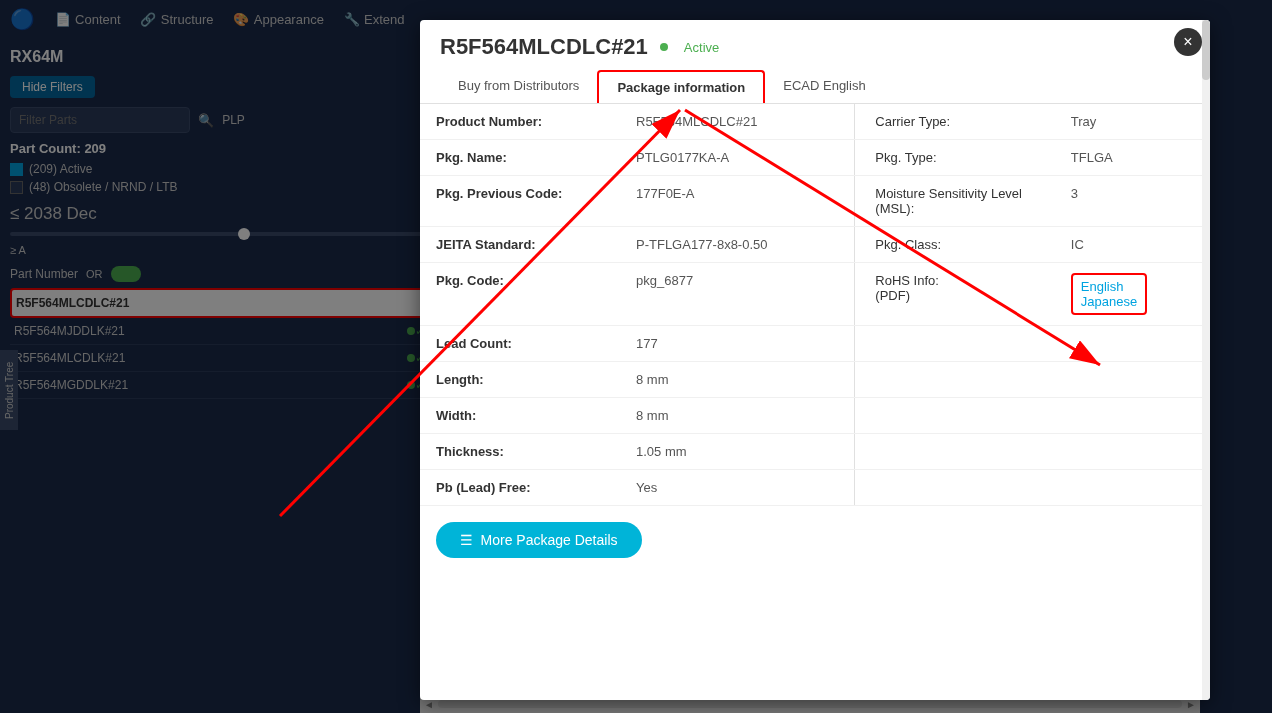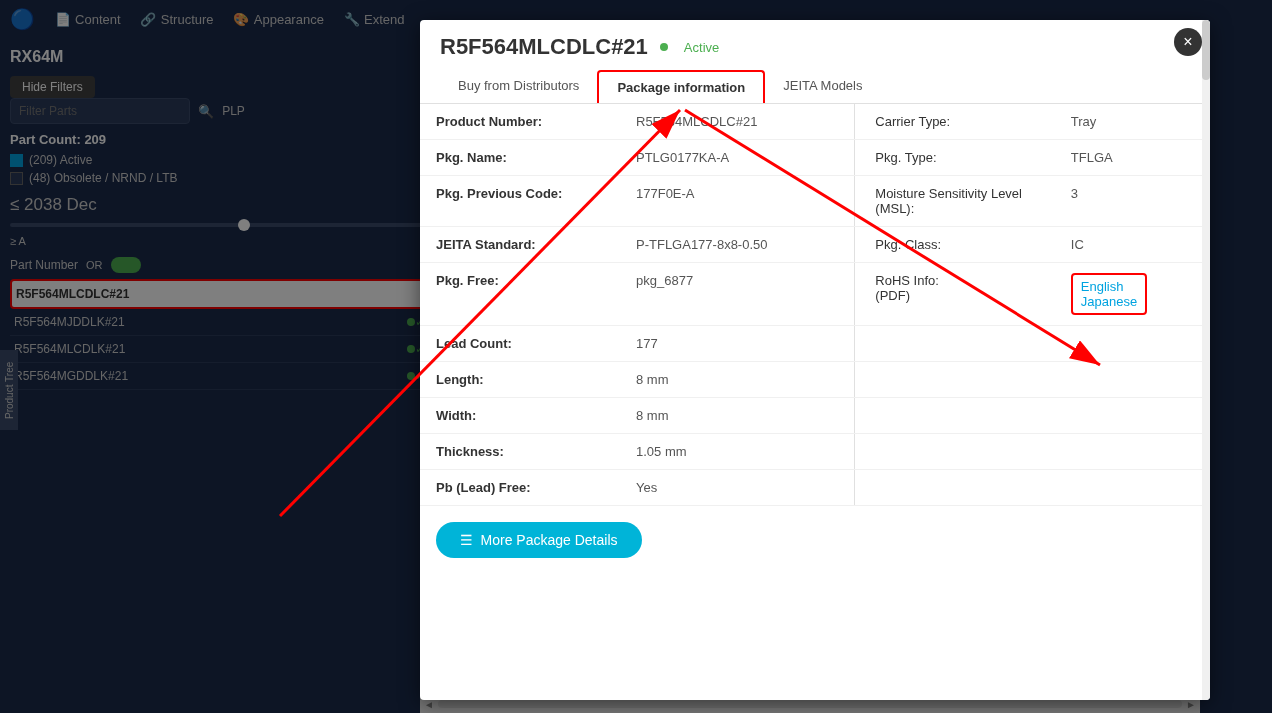--- a/index.html
+++ b/index.html
@@ -26,8 +26,8 @@
     }
     .part-header { color: white; font-size: 16px; font-weight: bold; margin-bottom: 10px; display: flex; align-items: center; gap: 8px; }
     .hide-filters-btn {
-      background: #404040; color: white; border: none; border-radius: 4px;
-      padding: 4px 12px; font-size: 12px; cursor: pointer; margin-bottom: 0;
+      background: #0369a1; color: white; border: none; border-radius: 4px;
+      padding: 4px 12px; font-size: 12px; cursor: pointer; margin-bottom: 9px;
     }
     .filter-row { display: flex; align-items: center; gap: 8px; margin-bottom: 8px; }
     .filter-input {

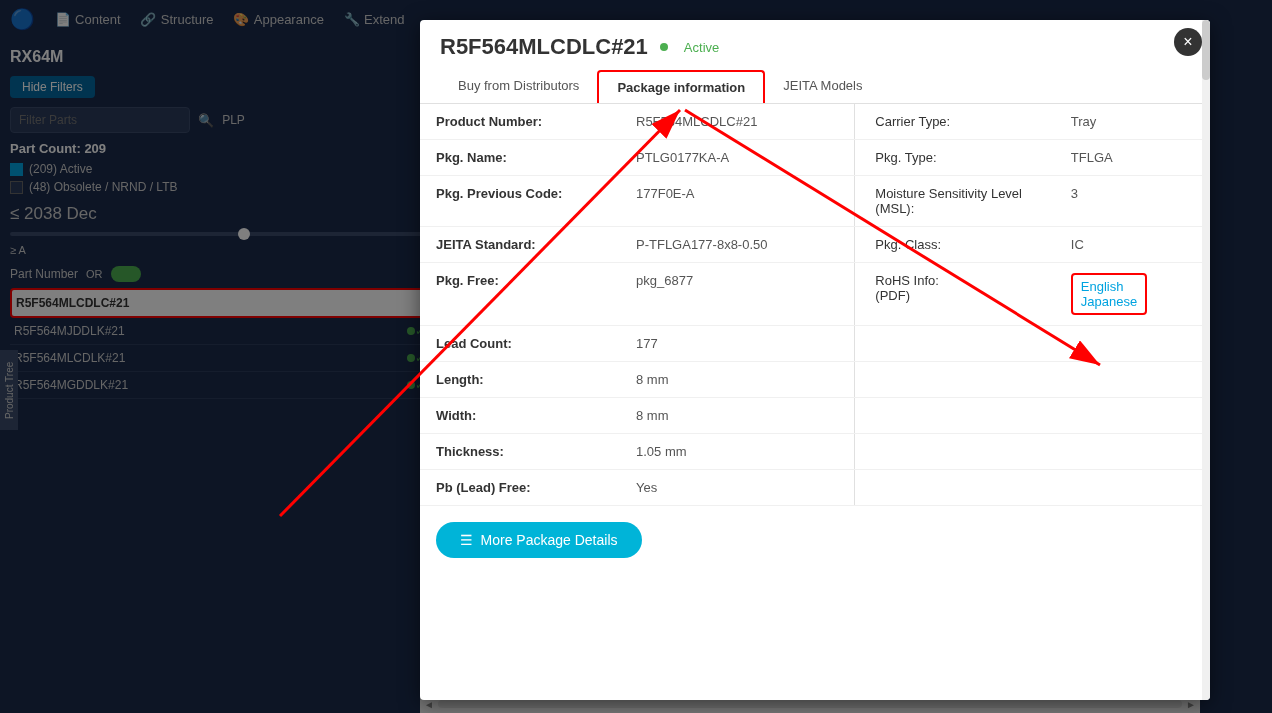--- a/index.html
+++ b/index.html
@@ -250,7 +250,7 @@
     <div class="modal-tabs">
       <div class="modal-tab">Buy from Distributors</div>
       <div class="modal-tab active">Package information</div>
-      <div class="modal-tab">JEITA Models</div>
+      <div class="modal-tab">ECAD English</div>
     </div>
   </div>
 

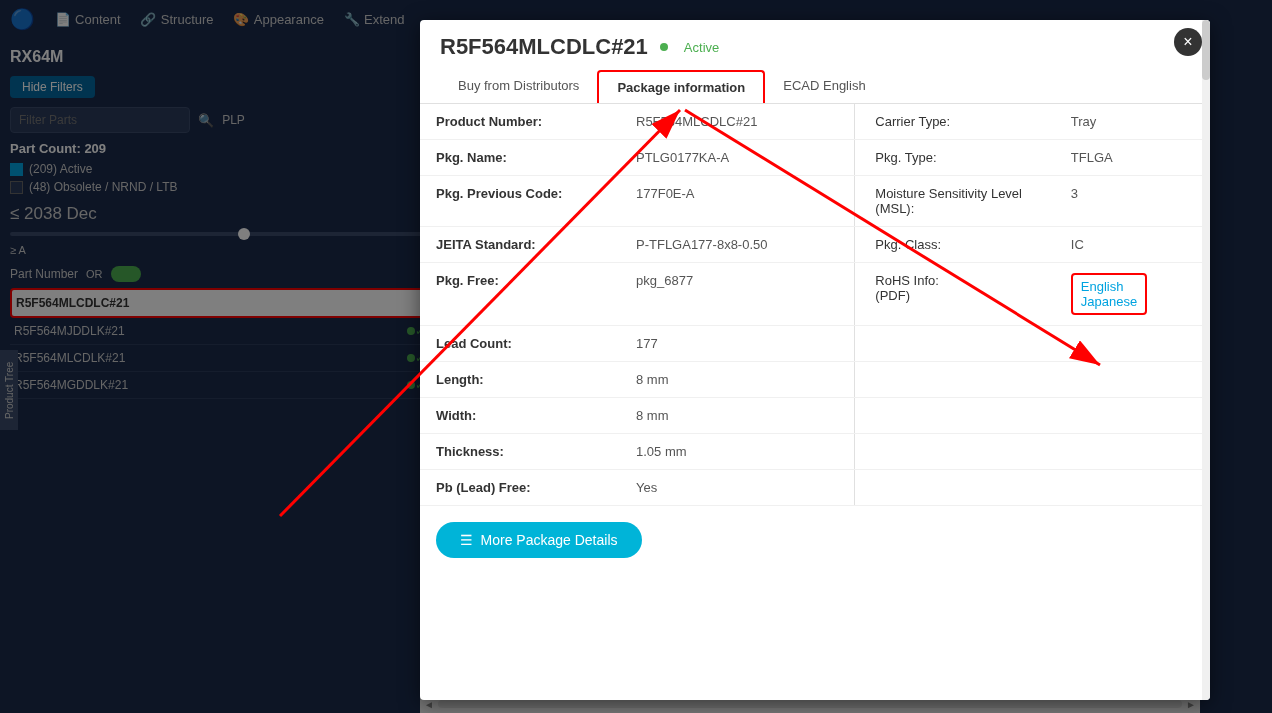--- a/index.html
+++ b/index.html
@@ -287,7 +287,7 @@
       </tr>
 
       <tr>
-        <td class="label">Pkg. Free:</td>
+        <td class="label">Pkg. Code:</td>
         <td class="value">pkg_6877</td>
         <td class="right-label" style="vertical-align:top;">RoHS Info:<br>(PDF)</td>
         <td class="right-value">

